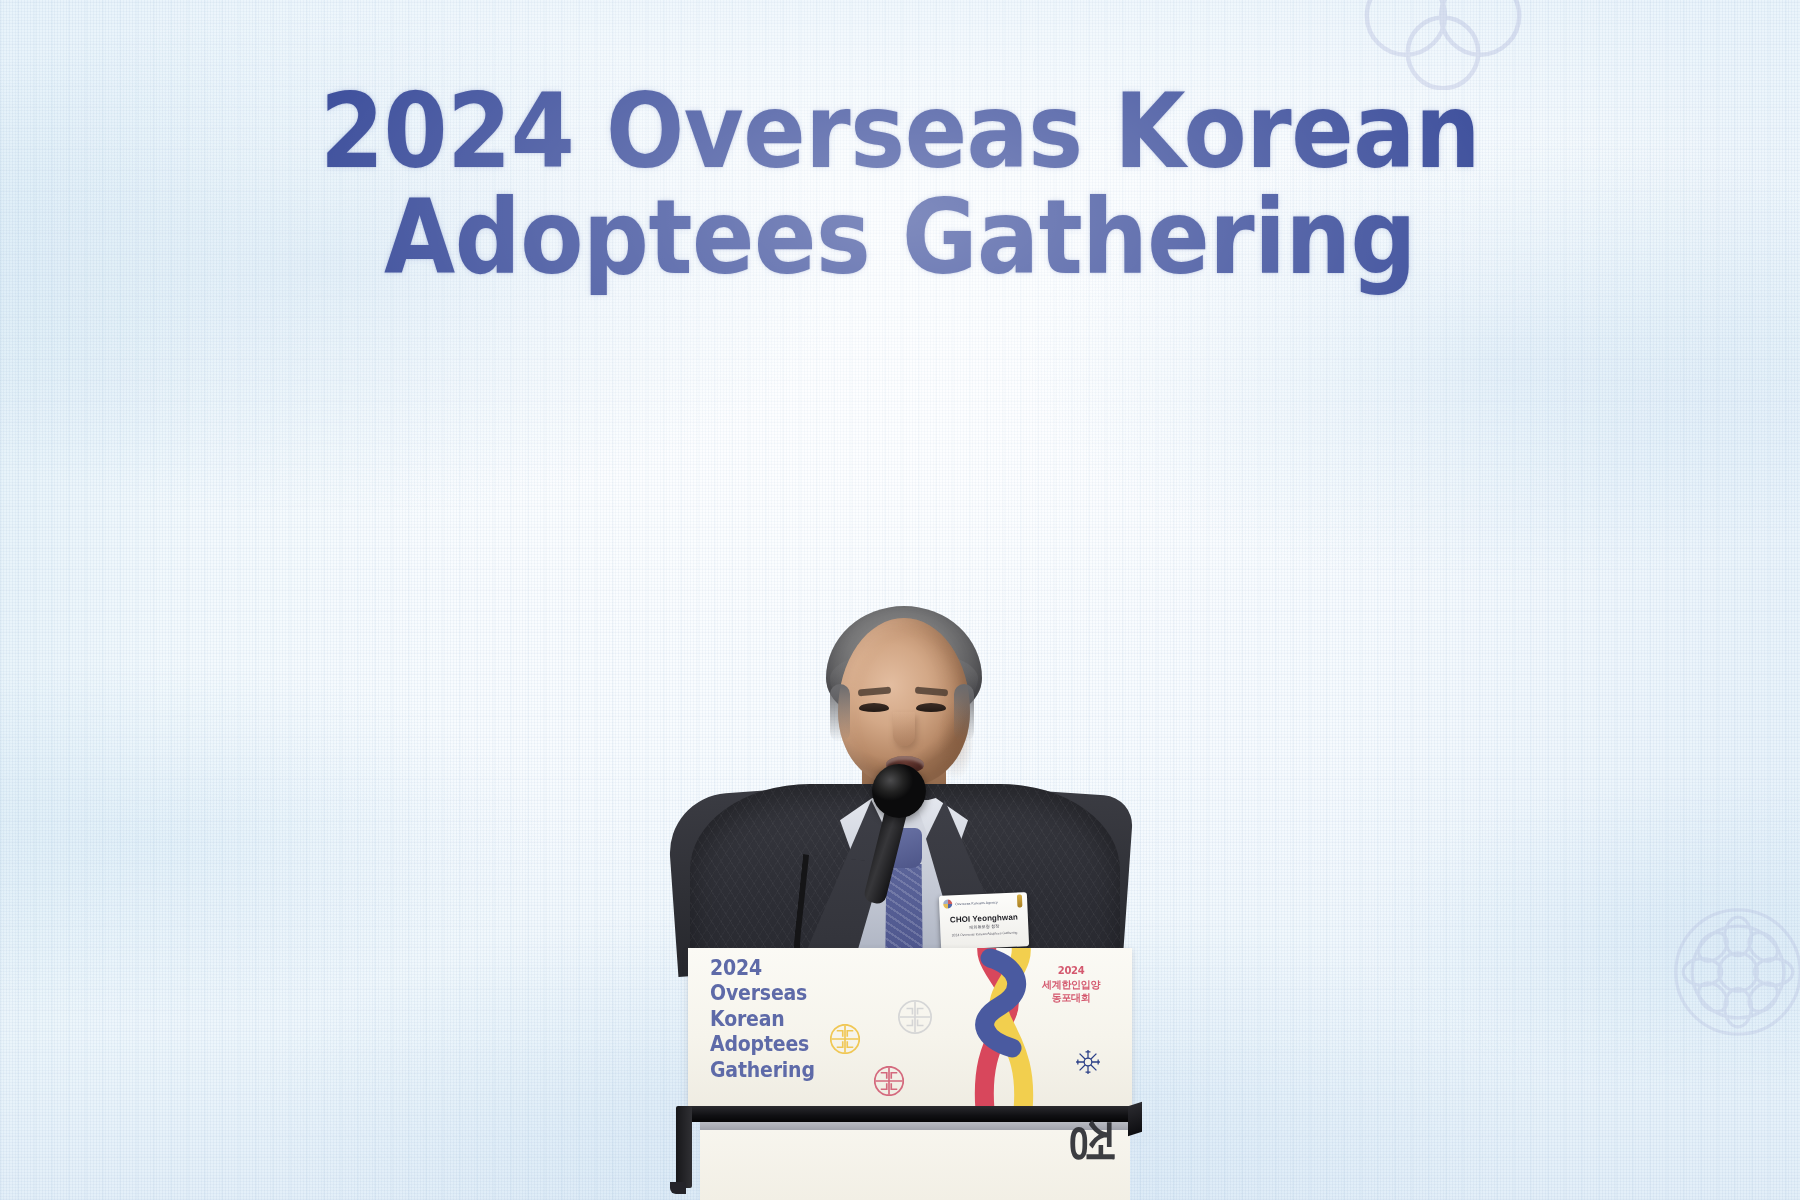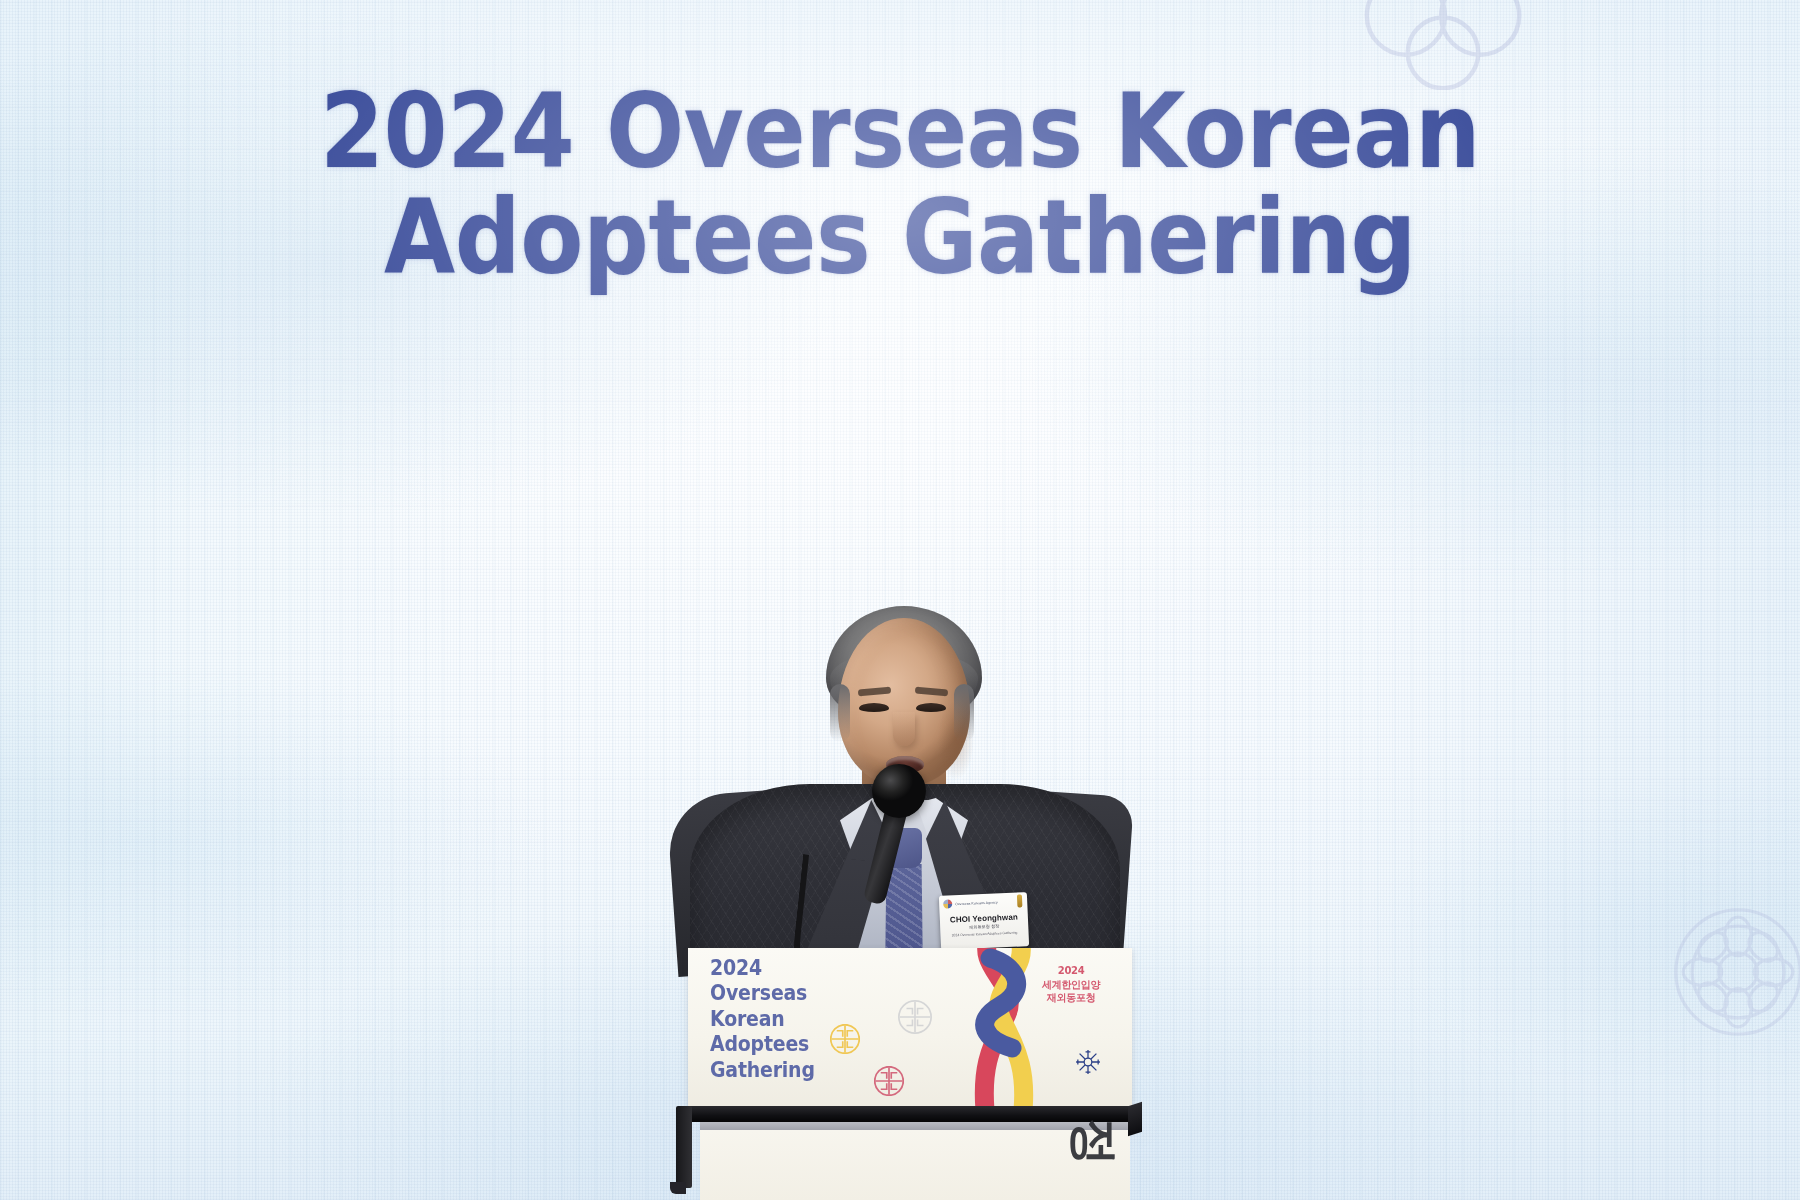--- a/index.html
+++ b/index.html
@@ -662,7 +662,7 @@
       <div class="kr-text">
         <span>2024</span>
         <span>세계한인입양</span>
-        <span>재외동포청</span>
+        <span>동포대회</span>
       </div>
     </div>
 

